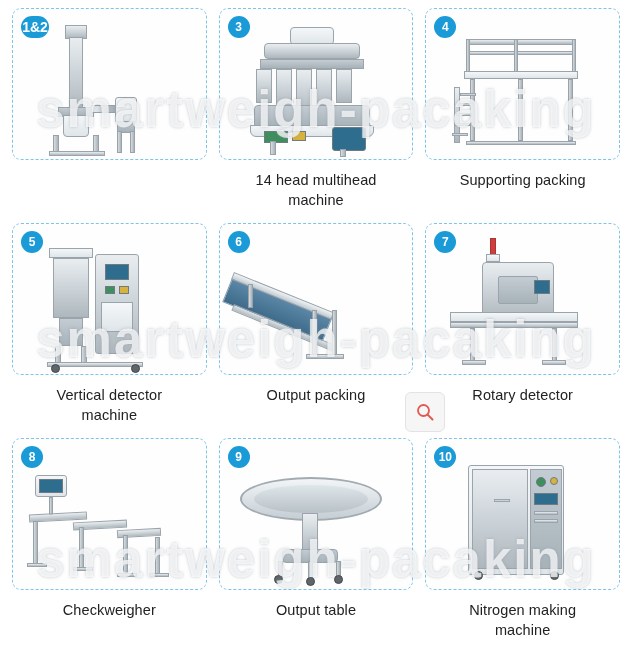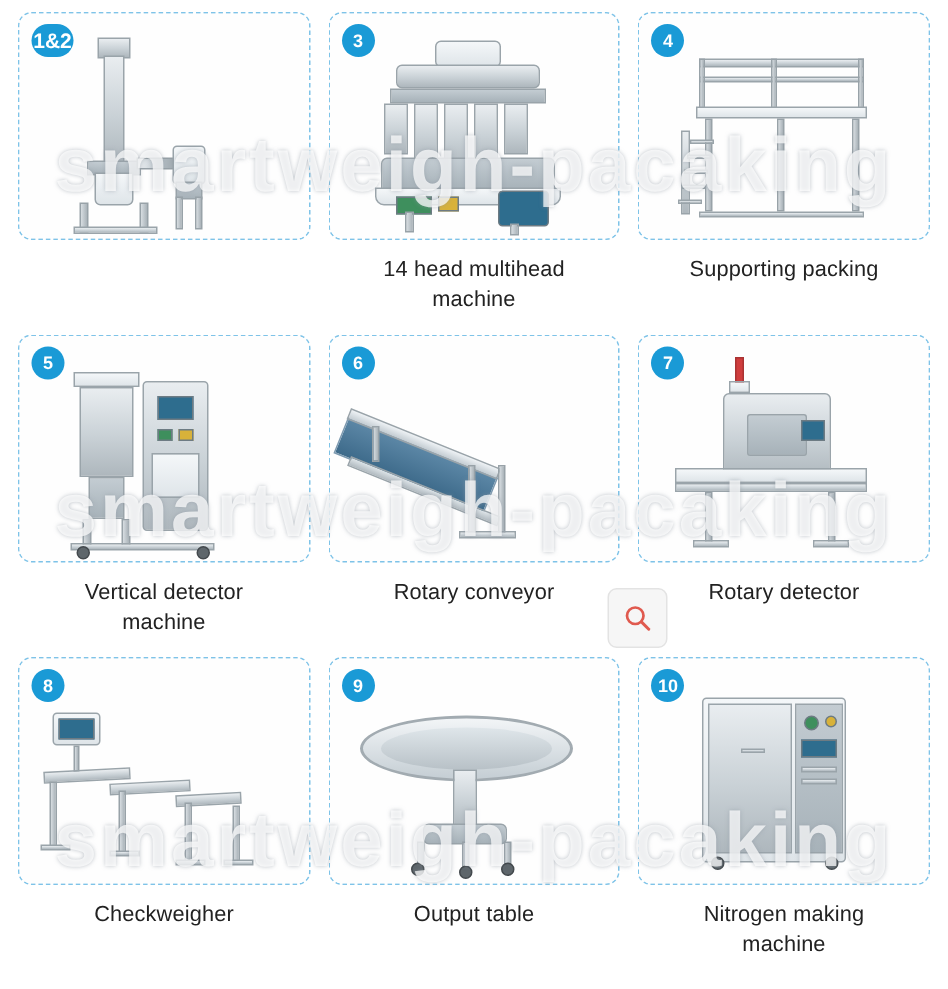--- a/index.html
+++ b/index.html
@@ -271,7 +271,7 @@
       </div>
     </div>
     <div class="caption">
-      <div>Rotary conveyor</div>
+      <div>Output packing</div>
     </div>
   </div>
 

